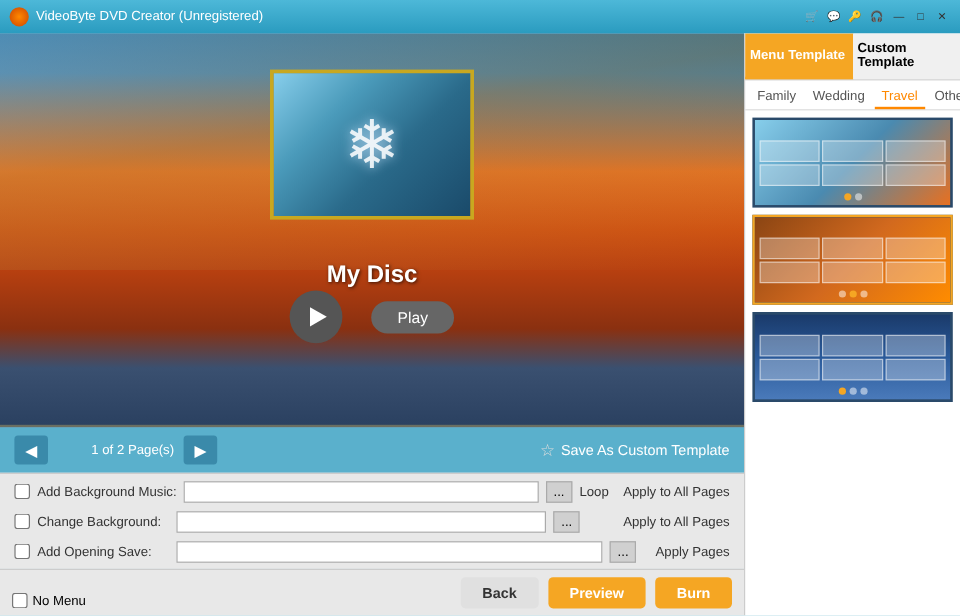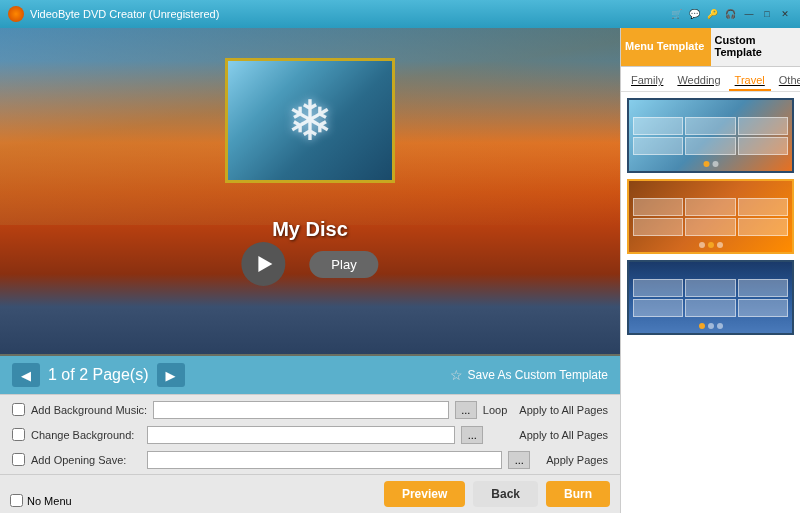--- a/index.html
+++ b/index.html
@@ -291,7 +291,6 @@
       padding: 4px 4px 0;
       gap: 2px;
       border-bottom: 1px solid #ddd;
-      text-decoration: underline;
     }
 
     .cat-tab {

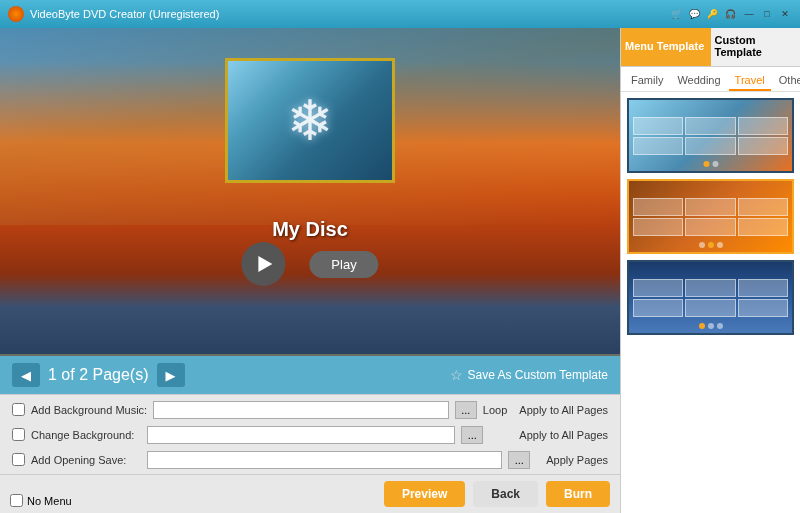--- a/index.html
+++ b/index.html
@@ -180,7 +180,8 @@
 
     #page-indicator {
       color: white;
-      font-size: 16px;
+      font-size: 11px;
+      margin-left: 28px;
     }
 
     #save-custom-btn {

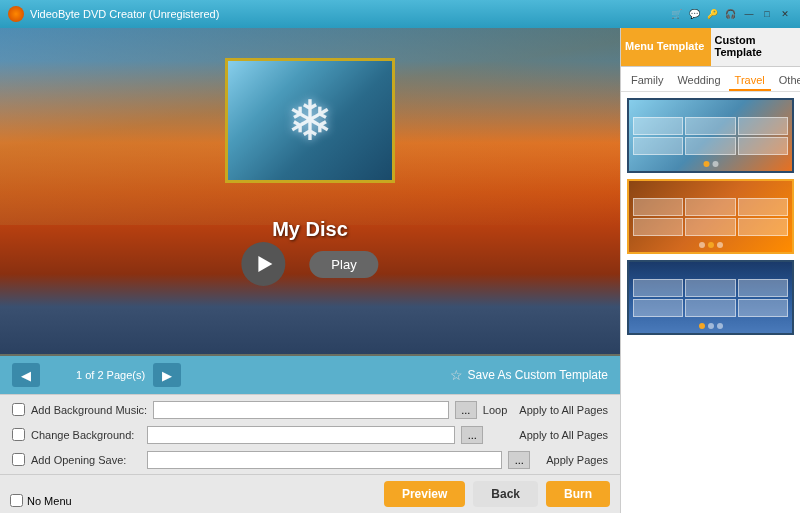--- a/index.html
+++ b/index.html
@@ -492,8 +492,8 @@
         <input type="checkbox" style="">
         <span>No Menu</span>
       </div>
+      <button class="action-btn btn-back">Back</button>
       <button class="action-btn btn-preview">Preview</button>
-      <button class="action-btn btn-back">Back</button>
       <button class="action-btn btn-burn">Burn</button>
     </div>
 

